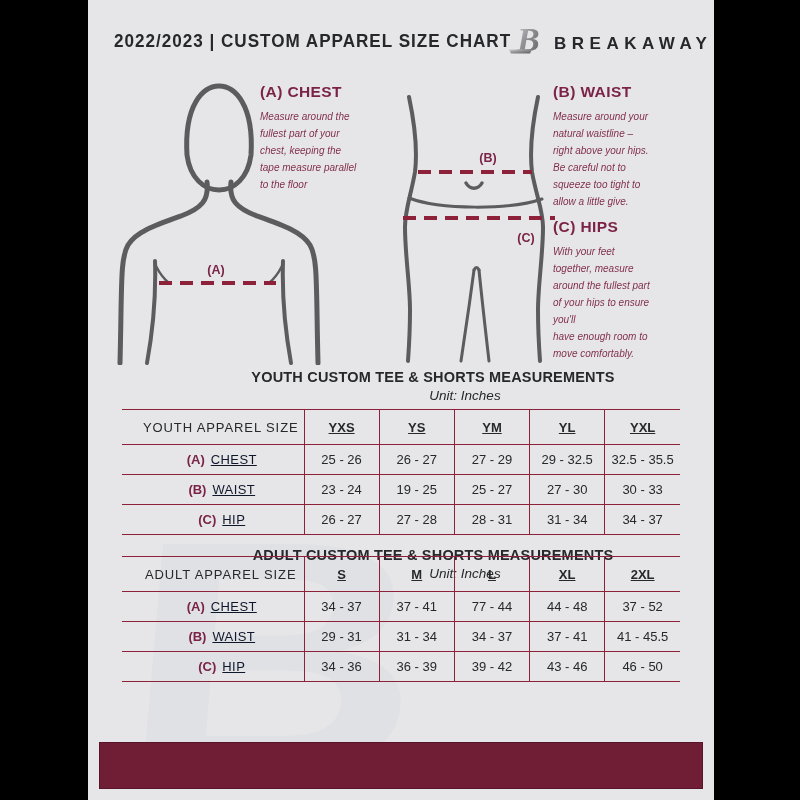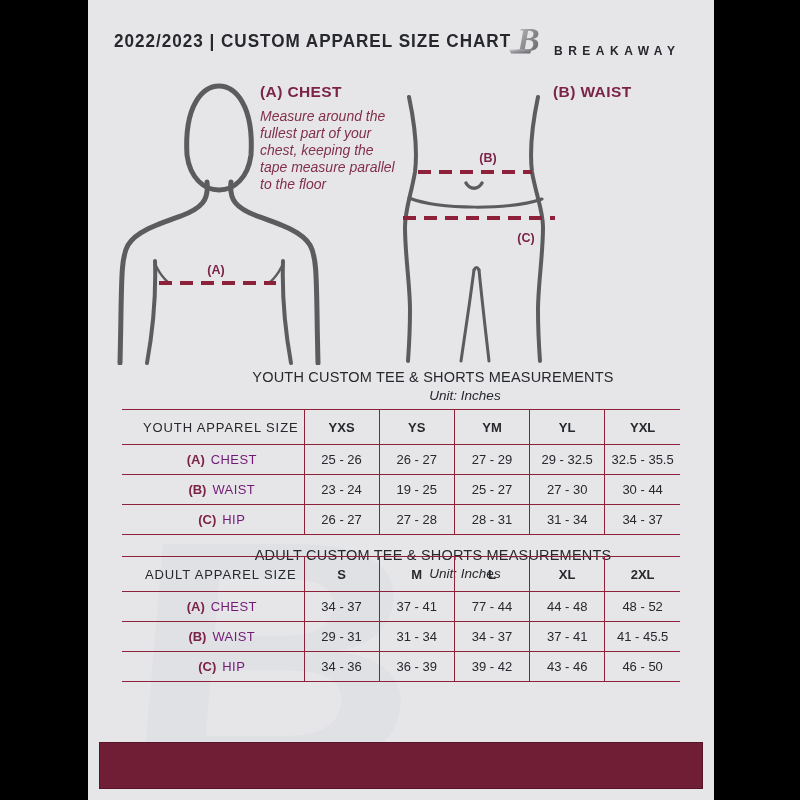--- a/index.html
+++ b/index.html
@@ -23,8 +23,8 @@
   }
   .logo { position:absolute; left:420px; top:20px; }
   .brand {
-    position:absolute; left:466px; top:44px;
-    font-size:12px; font-weight:bold; letter-spacing:5.5px; color:#26282c;
+    position:absolute; left:466px; top:34px;
+    font-size:17px; font-weight:bold; letter-spacing:5.5px; color:#26282c;
   }
   
   .guide { position:absolute; left:0; top:75px; width:626px; height:292px; }

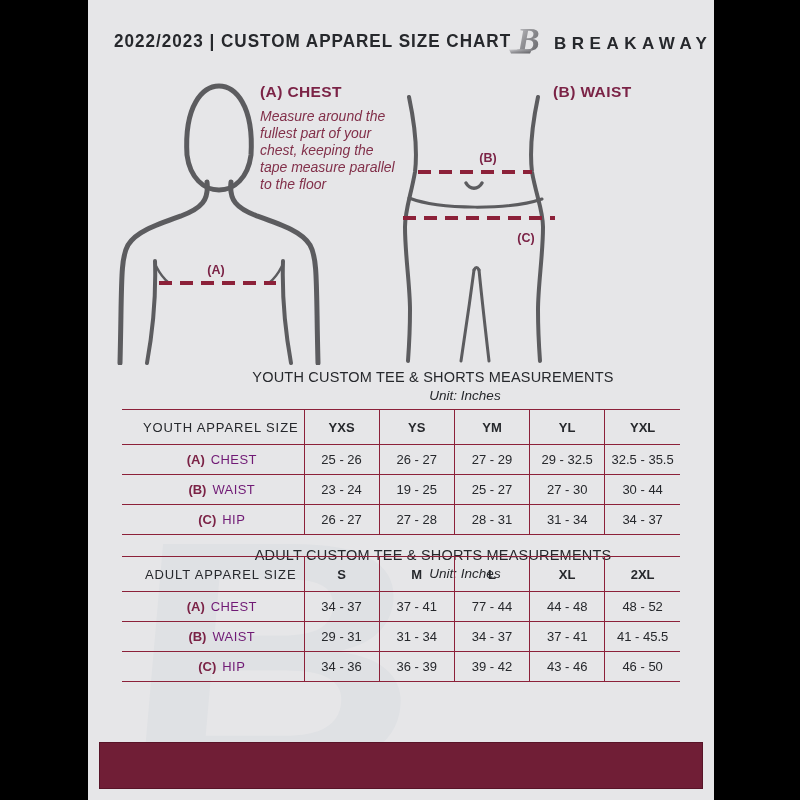--- a/index.html
+++ b/index.html
@@ -39,7 +39,7 @@
     margin-bottom:7px;
   }
   .g-text {
-    font-size:14px; font-style:italic; color:#82304a;
+    font-size:10px; font-style:italic; color:#82304a;
     line-height:17px; white-space:pre-line;
   }
   

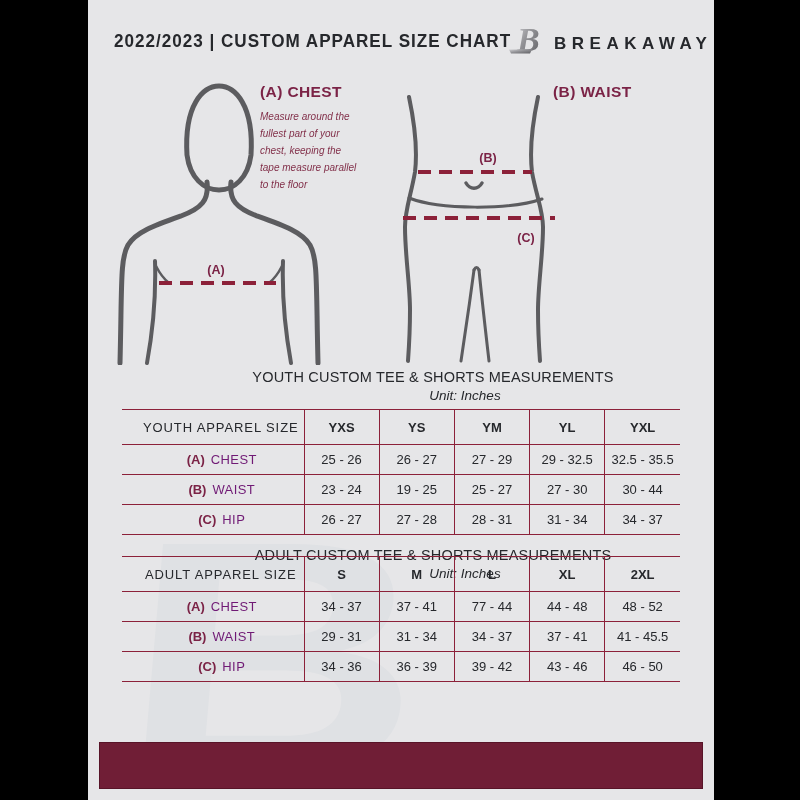--- a/index.html
+++ b/index.html
@@ -150,6 +150,12 @@
     </div>
     <div class="g-block" style="left:465px; top:8px; width:160px;">
       <div class="g-head">(B) WAIST</div>
+      <div class="g-text">Measure around your
+natural waistline –
+right above your hips.
+Be careful not to
+squeeze too tight to
+allow a little give.</div>
     </div>
   </div>
 

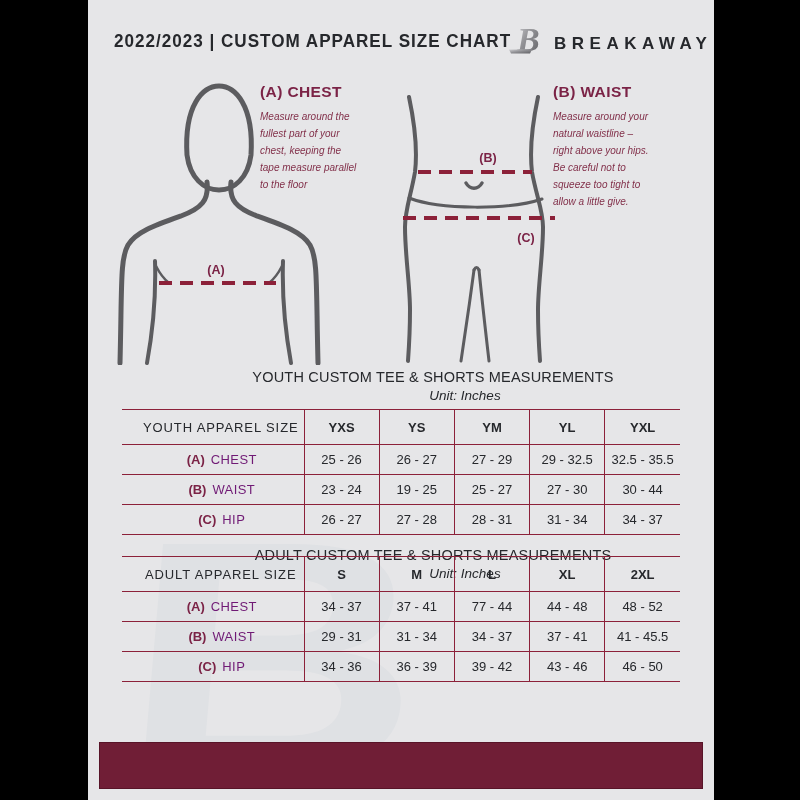--- a/index.html
+++ b/index.html
@@ -157,6 +157,16 @@
 squeeze too tight to
 allow a little give.</div>
     </div>
+    <div class="g-block" style="left:465px; top:143px; width:165px;">
+      <div class="g-head">(C) HIPS</div>
+      <div class="g-text">With your feet
+together, measure
+around the fullest part
+of your hips to ensure
+you'll
+have enough room to
+move comfortably.</div>
+    </div>
   </div>
 
   <div class="sec-title" style="top:369px;">YOUTH CUSTOM TEE &amp; SHORTS MEASUREMENTS</div>

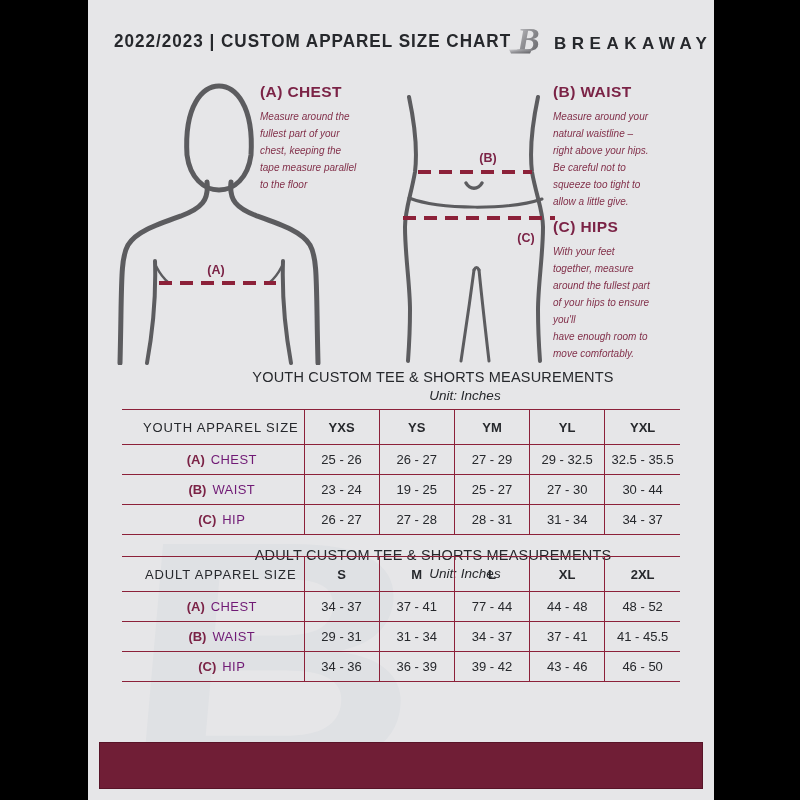--- a/index.html
+++ b/index.html
@@ -45,7 +45,7 @@
   
   .sec-title {
     position:absolute; left:0; width:690px; text-align:center; z-index:1;
-    font-size:14.5px; font-weight:normal; color:#26282c; letter-spacing:0.2px;
+    font-size:14.5px; font-weight:bold; color:#26282c; letter-spacing:0.2px;
   }
   .sec-unit {
     position:absolute; left:0; width:754px; text-align:center; z-index:1;

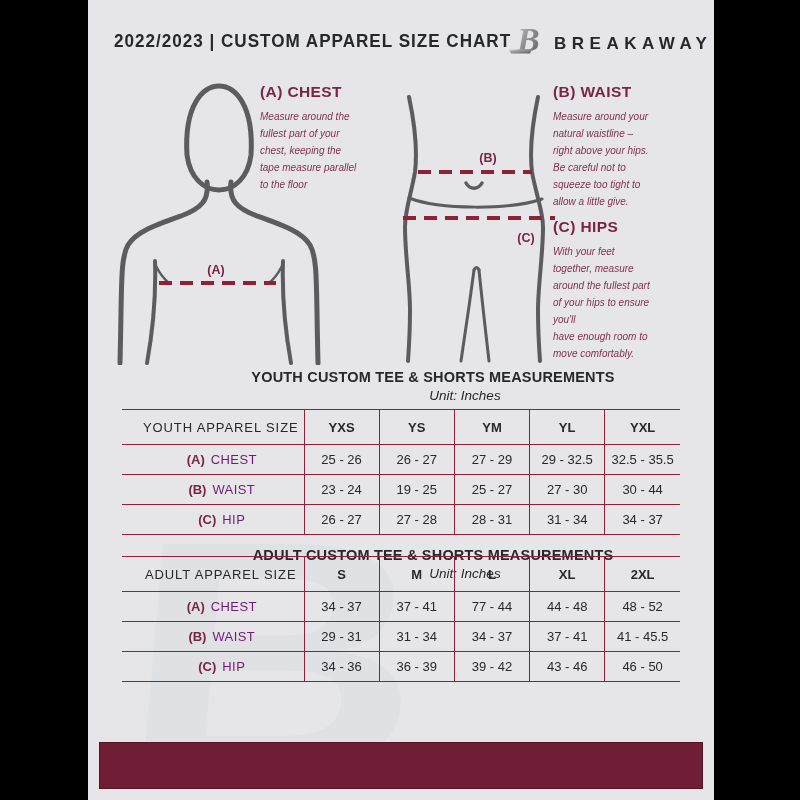--- a/index.html
+++ b/index.html
@@ -68,7 +68,7 @@
     text-align:left; padding-left:16px;
     font-weight:normal; font-size:13.5px; letter-spacing:0.9px; color:#3c3f44;
   }
-  th.size-head { font-weight:bold; font-size:14px; }
+  th.size-head { font-weight:bold; font-size:14px;text-decoration:underline; }
   td.row-label { text-align:left; padding-left:18px; font-size:14.5px; }
   td.row-label .key { font-weight:bold; color:#7b2346; margin-right:6px; }
   td.row-label .lbl { color:#701a75; letter-spacing:0.4px; }

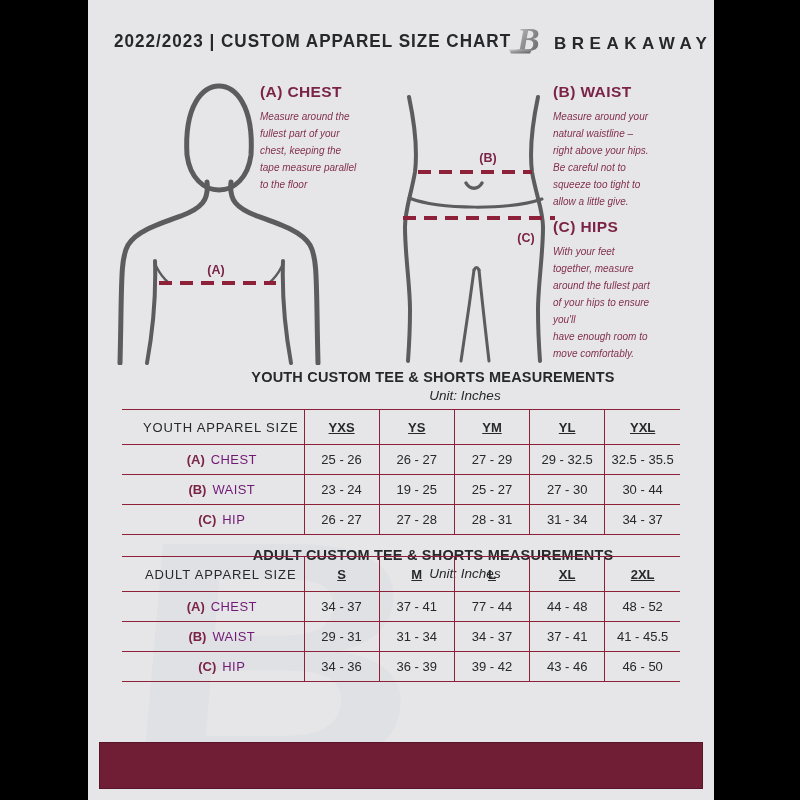--- a/index.html
+++ b/index.html
@@ -71,7 +71,7 @@
   th.size-head { font-weight:bold; font-size:14px;text-decoration:underline; }
   td.row-label { text-align:left; padding-left:18px; font-size:14.5px; }
   td.row-label .key { font-weight:bold; color:#7b2346; margin-right:6px; }
-  td.row-label .lbl { color:#701a75; letter-spacing:0.4px; }
+  td.row-label .lbl { color:#0f172a; letter-spacing:0.4px;text-decoration:underline; }
   
   .watermark {
     position:absolute; left:52px; top:492px; z-index:0;

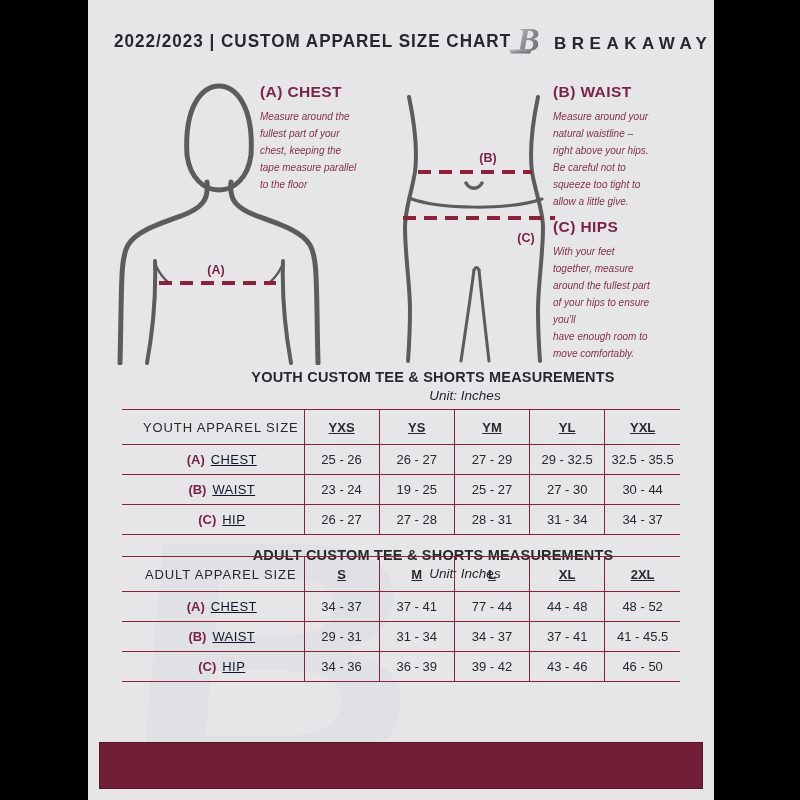--- a/index.html
+++ b/index.html
@@ -205,7 +205,7 @@
           <td>19 - 25</td>
           <td>25 - 27</td>
           <td>27 - 30</td>
-          <td>30 - 44</td>
+          <td>30 - 33</td>
         </tr>
         <tr>
           <td class="row-label"><span class="key">(C)</span><span class="lbl">HIP</span></td>

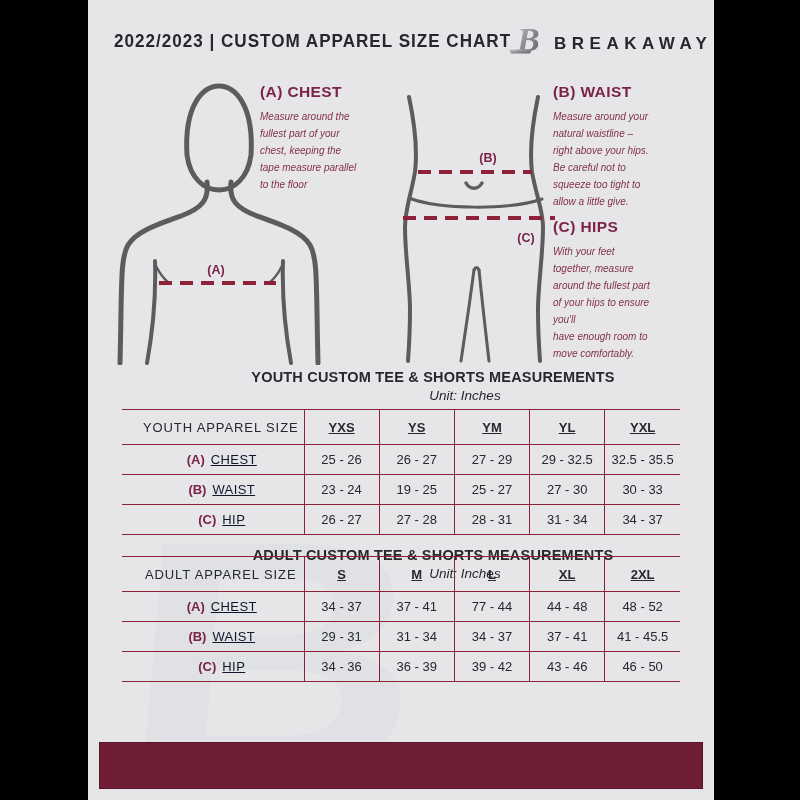--- a/index.html
+++ b/index.html
@@ -246,7 +246,7 @@
           <td>37 - 41</td>
           <td>77 - 44</td>
           <td>44 - 48</td>
-          <td>48 - 52</td>
+          <td>37 - 52</td>
         </tr>
         <tr>
           <td class="row-label"><span class="key">(B)</span><span class="lbl">WAIST</span></td>

